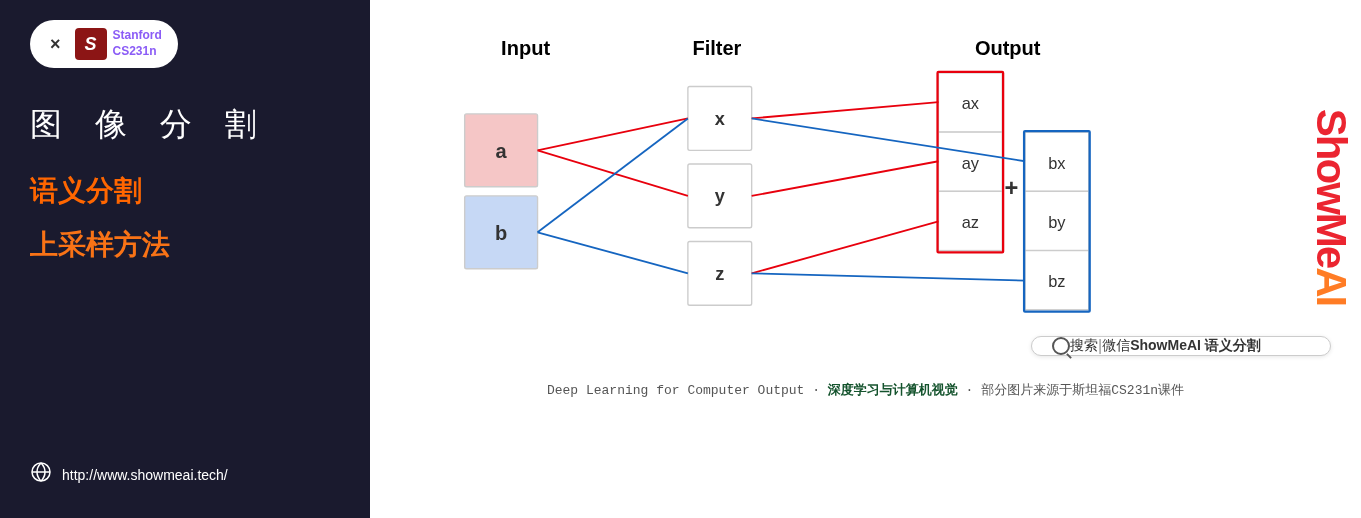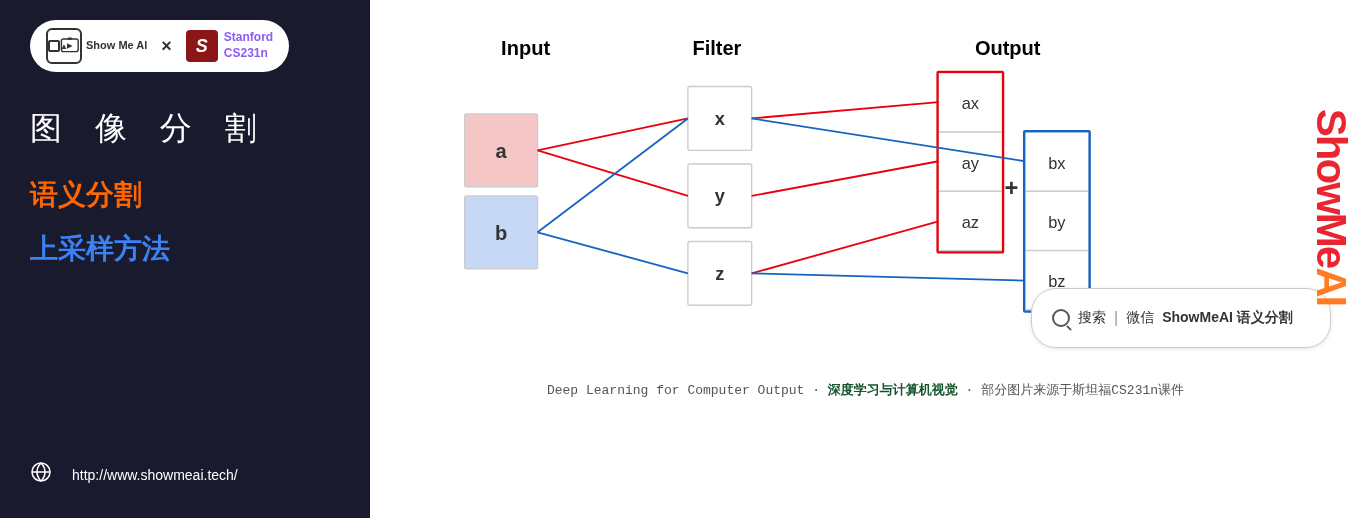--- a/index.html
+++ b/index.html
@@ -268,16 +268,6 @@
 
 <div class="sidebar">
   <div class="logo-area">
-    <div class="showmeai-logo">
-      <div class="logo-icon">
-        <svg width="28" height="28" viewBox="0 0 28 28">
-          <rect x="2" y="4" width="24" height="18" rx="3" fill="none" stroke="#333" stroke-width="2"></rect>
-          <polygon points="10,10 10,18 18,14" fill="#333"></polygon>
-          <rect x="11" y="2" width="6" height="3" rx="1" fill="#333"></rect>
-        </svg>
-      </div>
-      <span class="showmeai-text">Show Me Al</span>
-    </div>
     <span class="times-sign">×</span>
     <div class="stanford-logo">
       <div class="stanford-s">S</div>

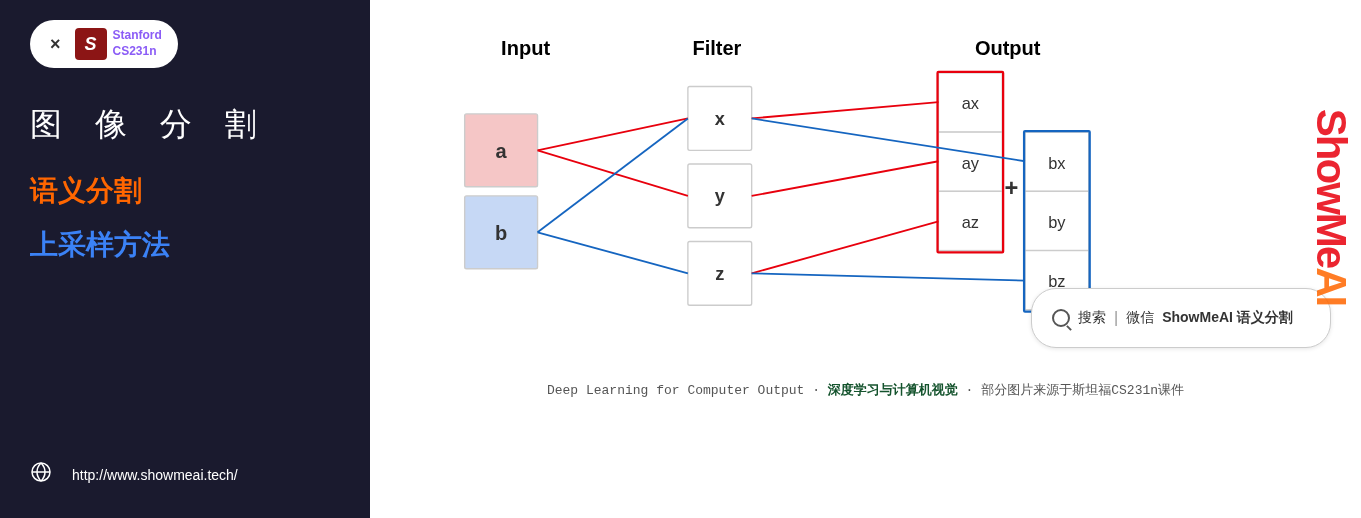--- a/index.html
+++ b/index.html
@@ -131,7 +131,7 @@
     .subtitle2 {
       font-size: 28px;
       font-weight: bold;
-      color: #3b82f6;
+      color: #f97316;
       margin-bottom: 30px;
     }
 

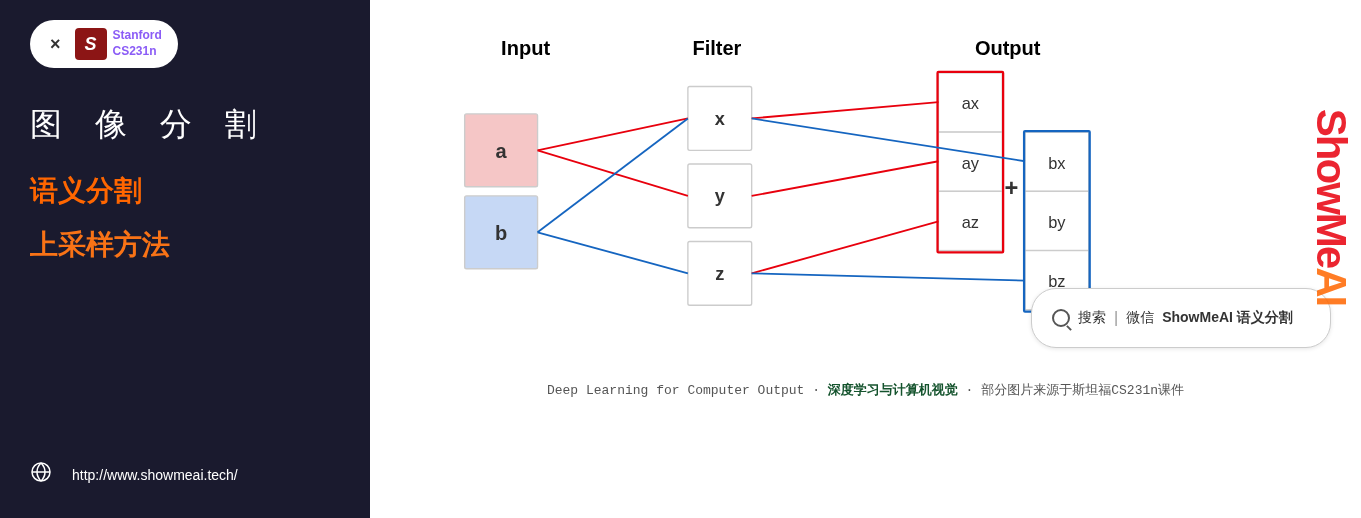--- a/index.html
+++ b/index.html
@@ -172,15 +172,14 @@
     
     .search-bar {
       position: absolute;
-      bottom: 66px;
+      bottom: 58px;
       right: 30px;
       background: #fff;
       border: 1.5px solid #ccc;
       border-radius: 25px;
-      padding: 20px 20px;
-      display: flex;
-      align-items: center;
-      gap: 8px;
+      padding: 0 20px;
+      display: flex;
+      align-items: center;
       min-width: 300px;
       box-shadow: 0 1px 4px rgba(0,0,0,0.1);
     }

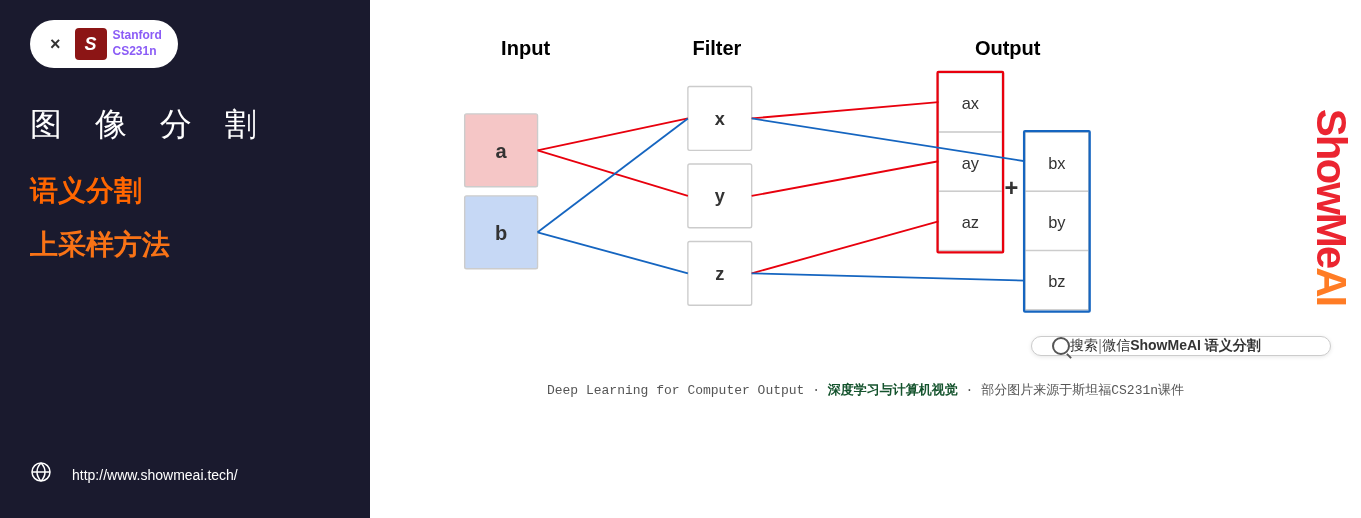--- a/index.html
+++ b/index.html
@@ -138,7 +138,7 @@
     .website-row {
       display: flex;
       align-items: center;
-      gap: 20px;
+      gap: 10px;
       margin-top: auto;
       padding-bottom: 10px;
     }

